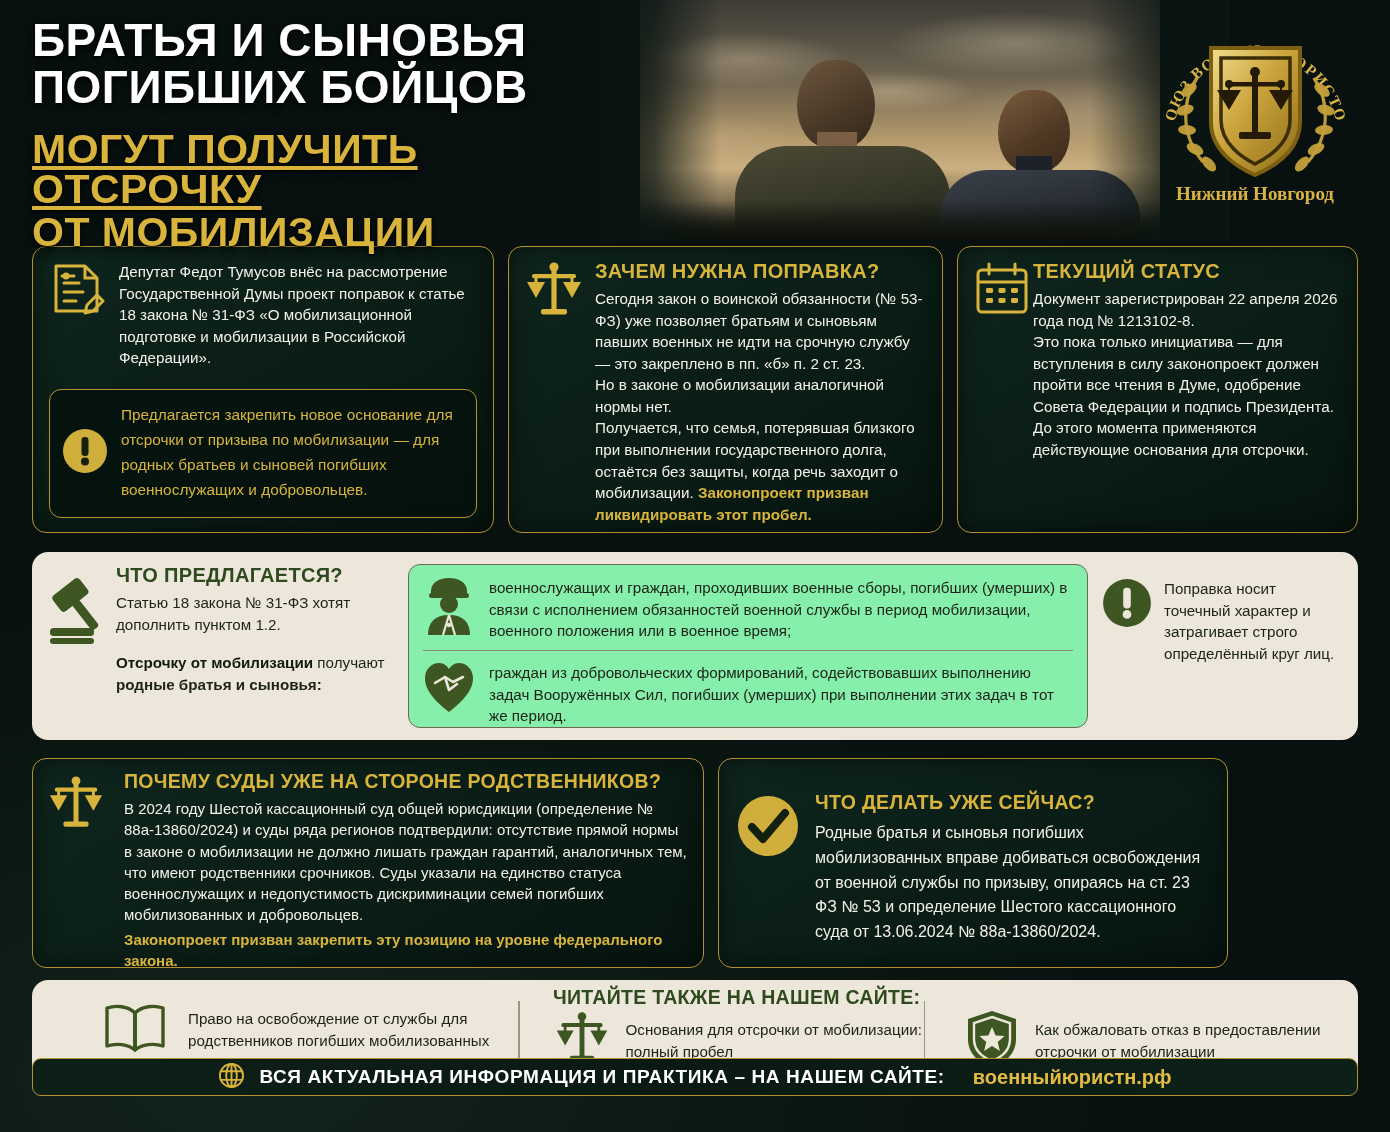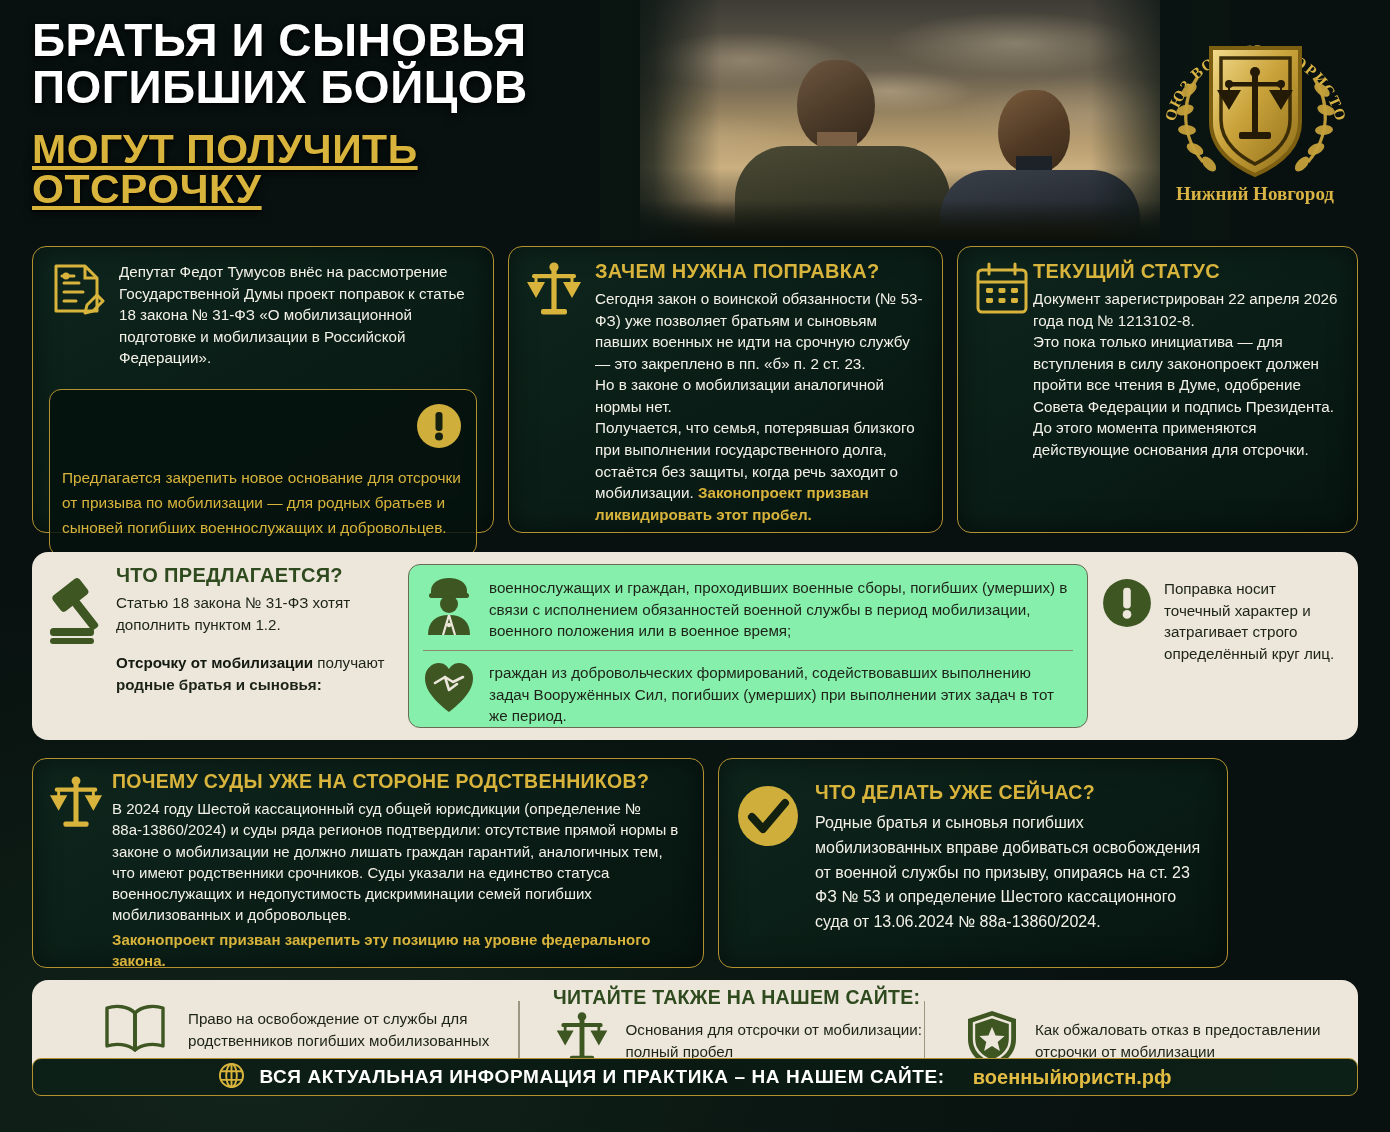--- a/index.html
+++ b/index.html
@@ -229,6 +229,7 @@
     <div class="t-line t-white l1">БРАТЬЯ И СЫНОВЬЯ</div>
     <div class="t-line t-white l2">ПОГИБШИХ БОЙЦОВ</div>
     <div class="t-line t-gold l3">МОГУТ ПОЛУЧИТЬ ОТСРОЧКУ</div>
+    <div class="t-line t-gold l4">ОТ МОБИЛИЗАЦИИ</div>
   </div>
 
   <div class="logo">

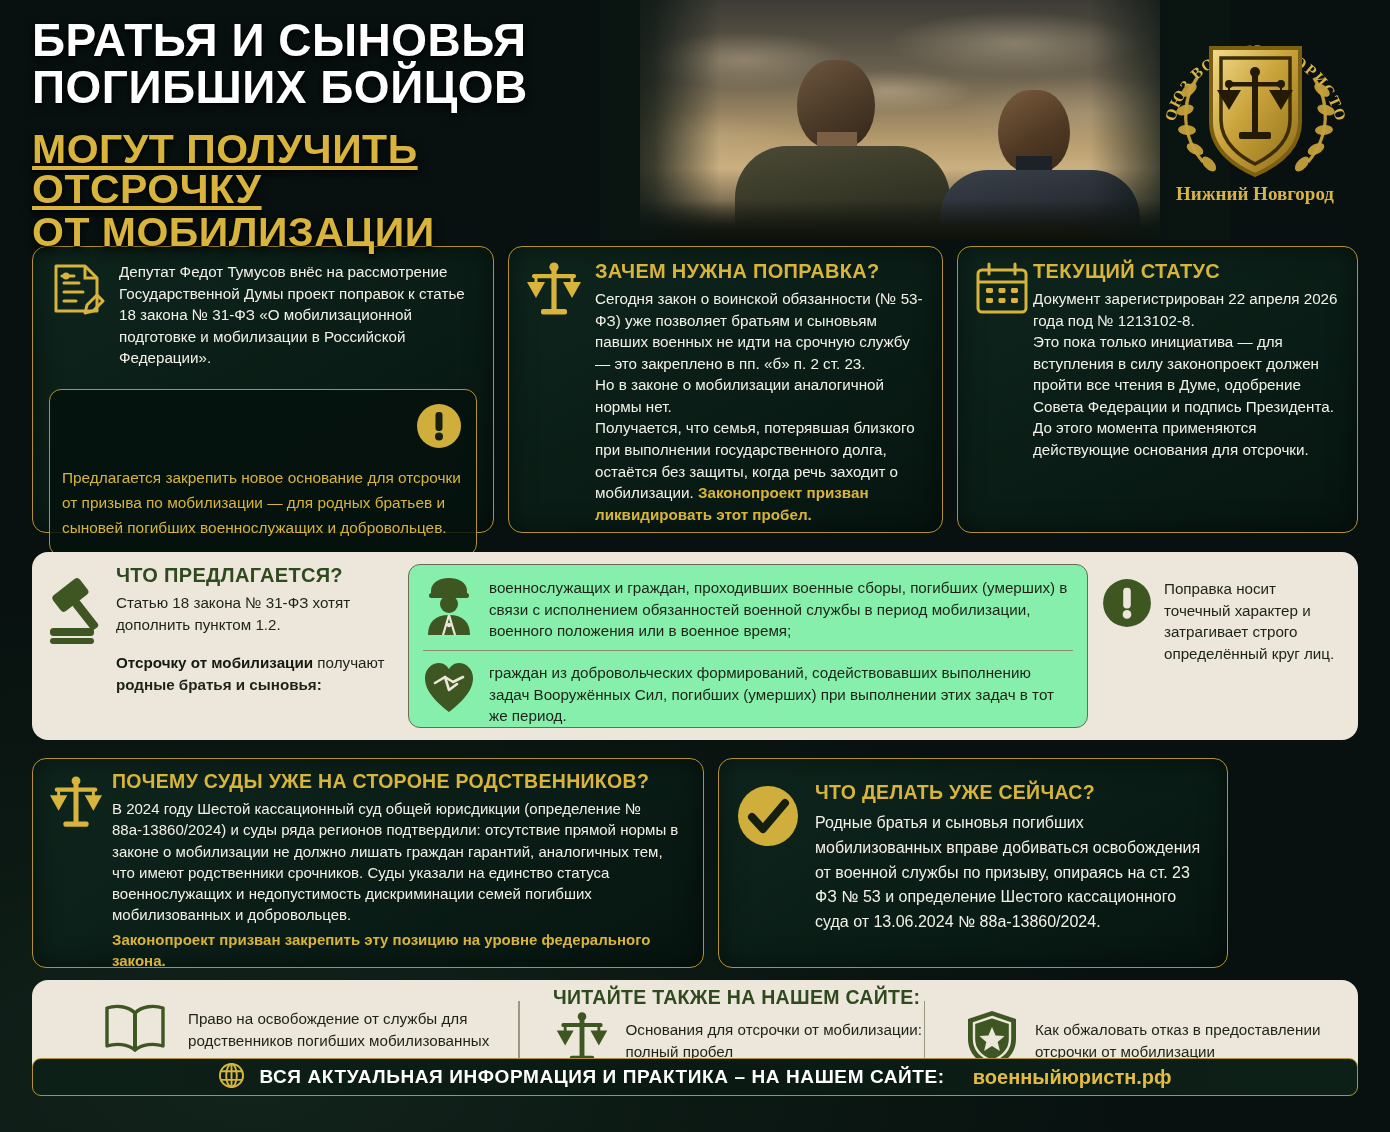--- a/index.html
+++ b/index.html
@@ -296,7 +296,7 @@
       <div class="body-text">Депутат Федот Тумусов внёс на рассмотрение Государственной Думы проект поправок к статье 18 закона № 31-ФЗ «О мобилизационной подготовке и мобилизации в Российской Федерации».</div>
     </div>
     <div class="inner-box" style="margin-top:20px; padding:13px 14px 14px 12px;">
-      <div class="row" style="gap:13px; align-items:flex-end;flex-direction:column;">
+      <div class="row" style="gap:13px; align-items:center;">
         <span class="ico">
           <svg width="46" height="46" viewBox="0 0 46 46">
             <circle cx="23" cy="23" r="22" fill="#cfae3c"></circle>

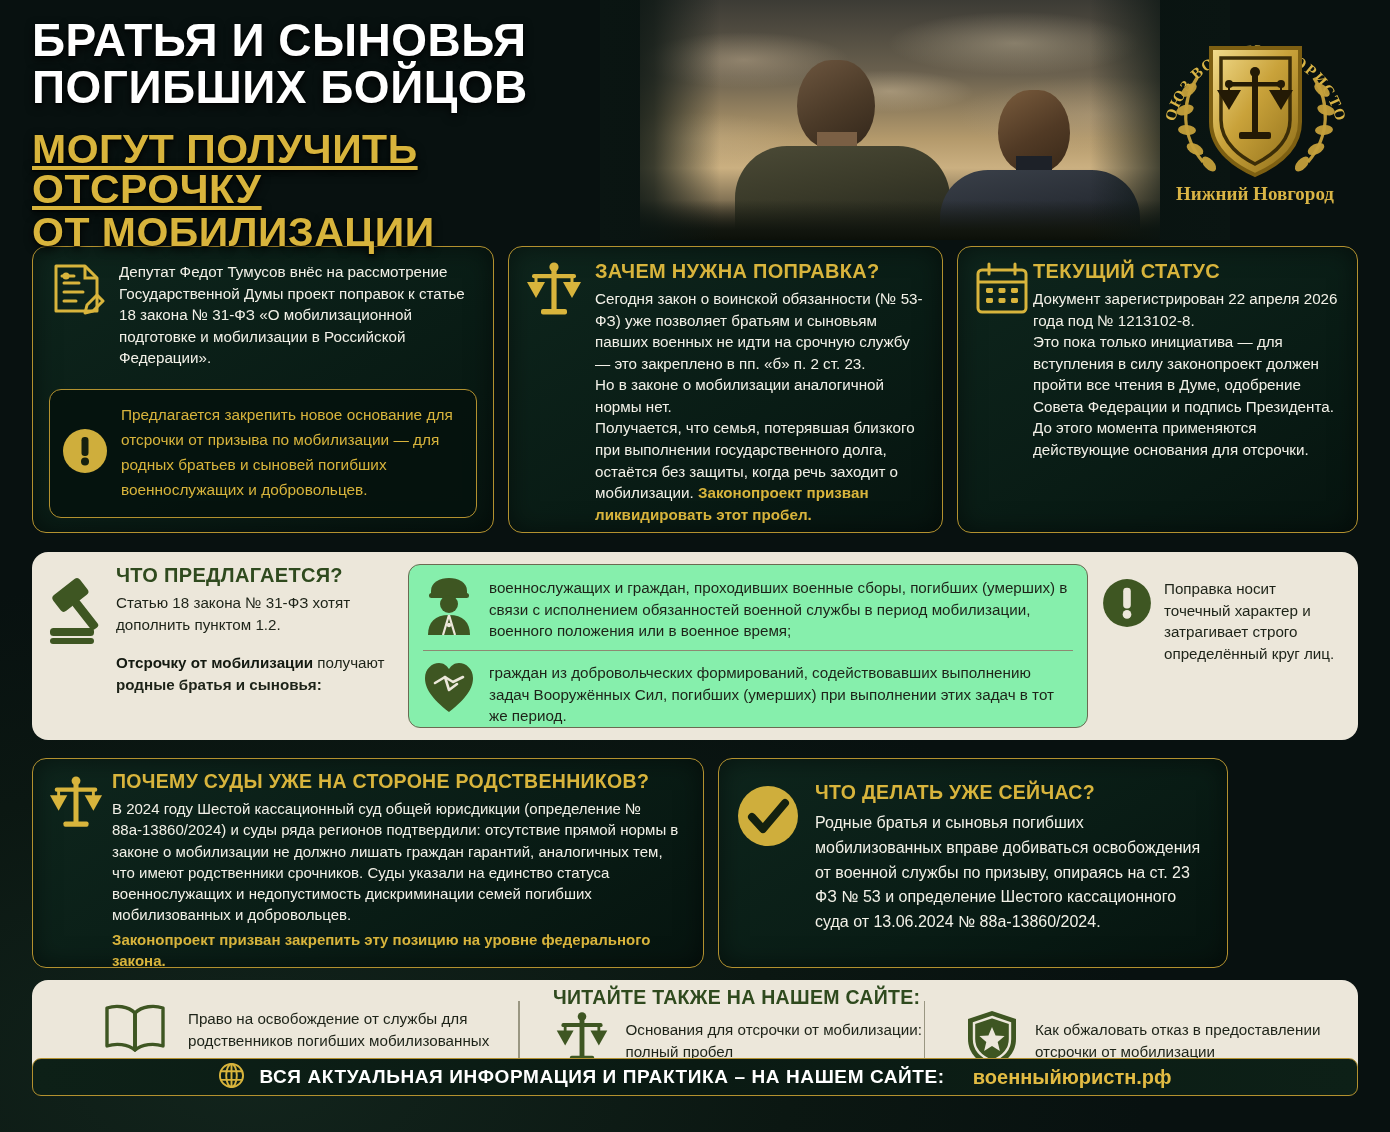--- a/index.html
+++ b/index.html
@@ -425,7 +425,7 @@
   </div>
 
   <div class="dark-card" style="left:32px; top:758px; width:672px; height:210px; padding:11px 15px;">
-    <div class="row" style="gap:8px;">
+    <div class="row" style="gap:20px;">
       <span class="ico" style="margin-top:4px;">
         <svg width="56" height="60" viewBox="0 0 58 62" fill="#d8b43c">
           <circle cx="29" cy="7" r="4.6"></circle>

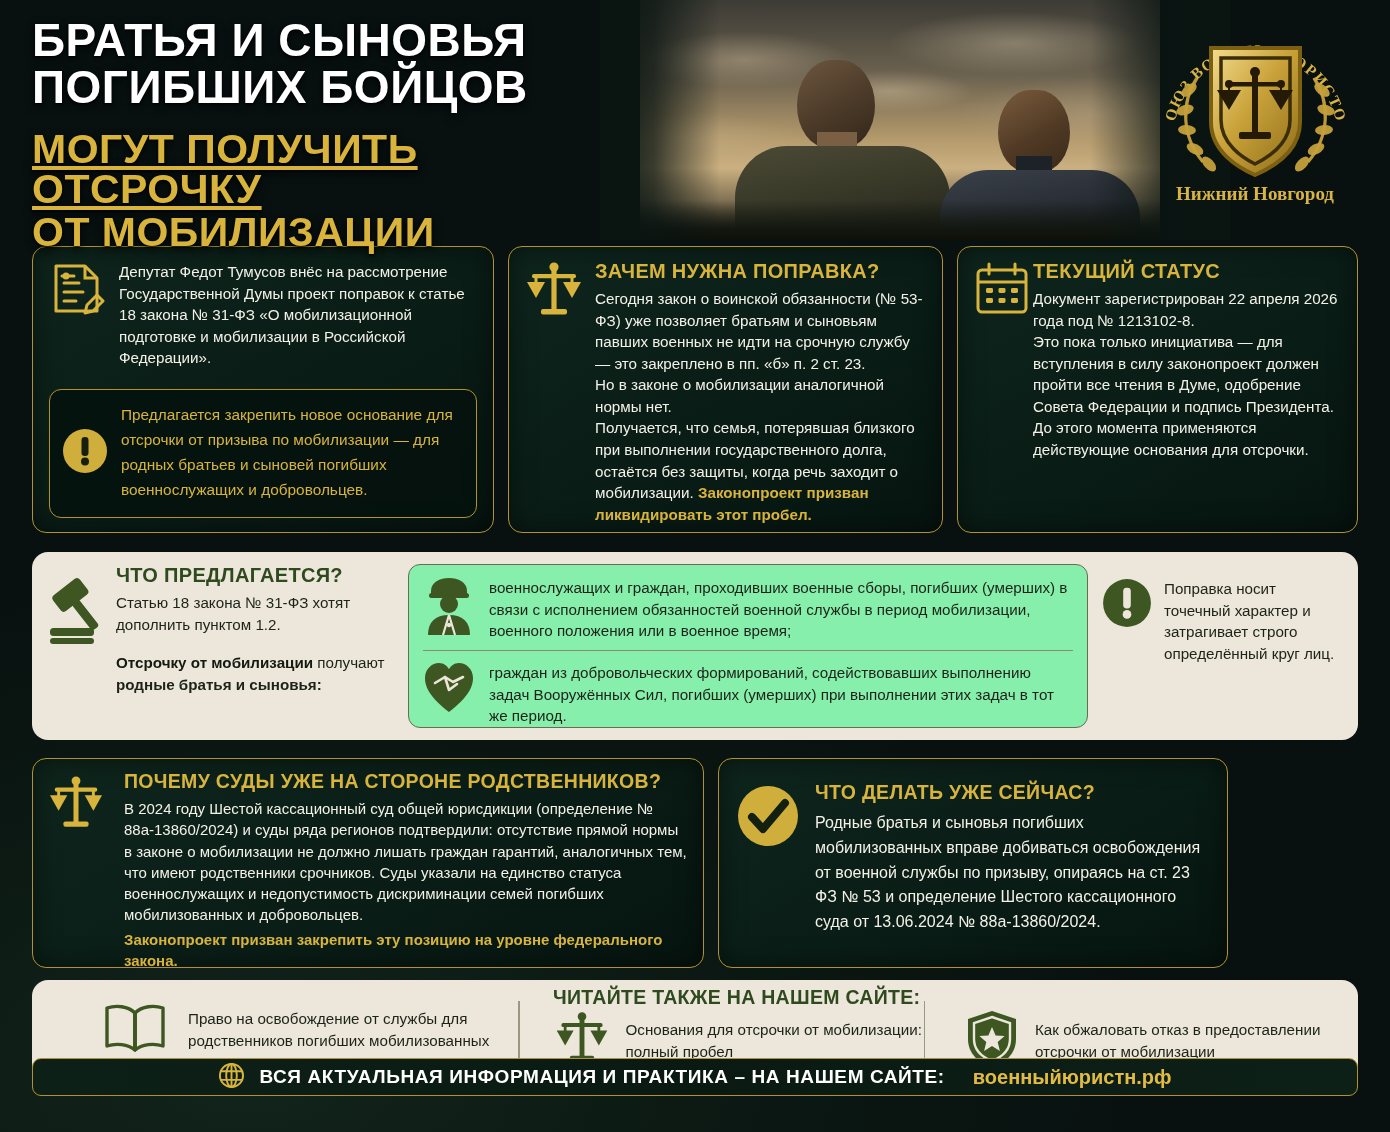--- a/index.html
+++ b/index.html
@@ -446,7 +446,7 @@
     </div>
   </div>
 
-  <div class="dark-card" style="left:718px; top:758px; width:510px; height:210px; padding:22px 18px;">
+  <div class="dark-card" style="left:718px; top:758px; width:510px; height:210px; padding:32px 18px;">
     <div class="row" style="gap:16px;">
       <span class="ico" style="margin-top:4px;">
         <svg width="62" height="62" viewBox="0 0 62 62">

